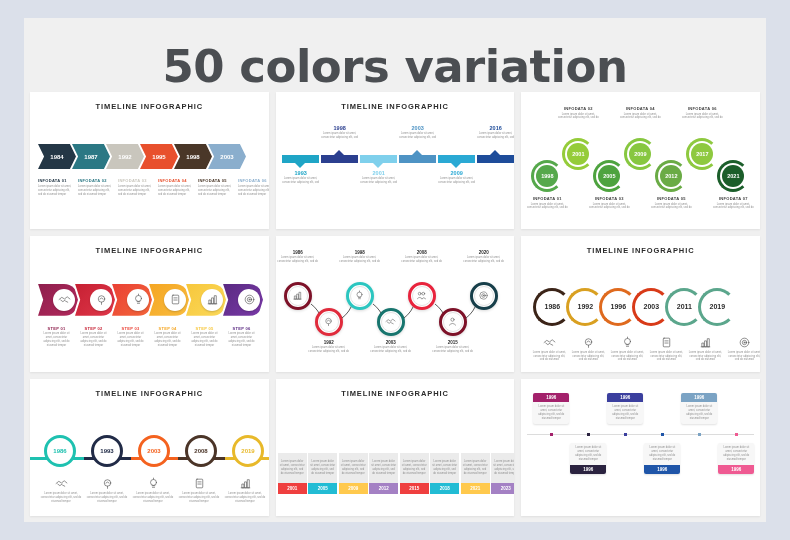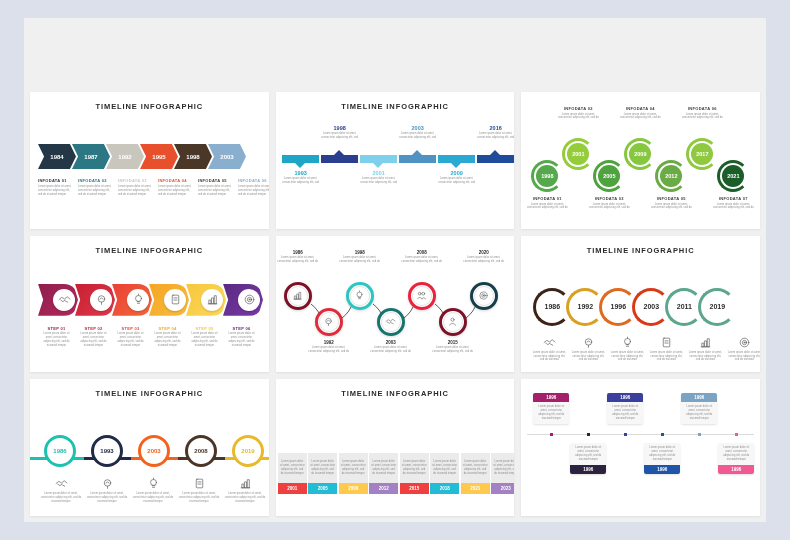--- a/index.html
+++ b/index.html
@@ -191,6 +191,7 @@
 <body>
 
 <div class="page">
+  <div class="main-title">50 colors variation</div>
 
   <div class="grid">
 

